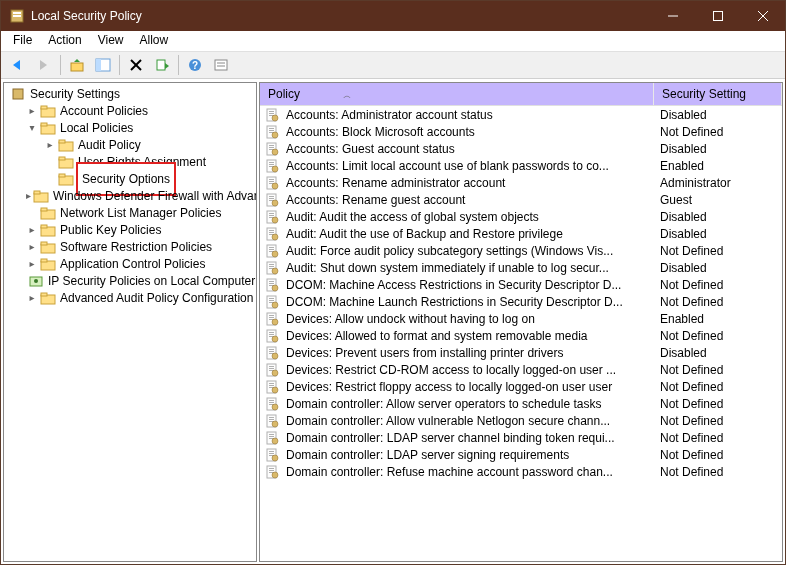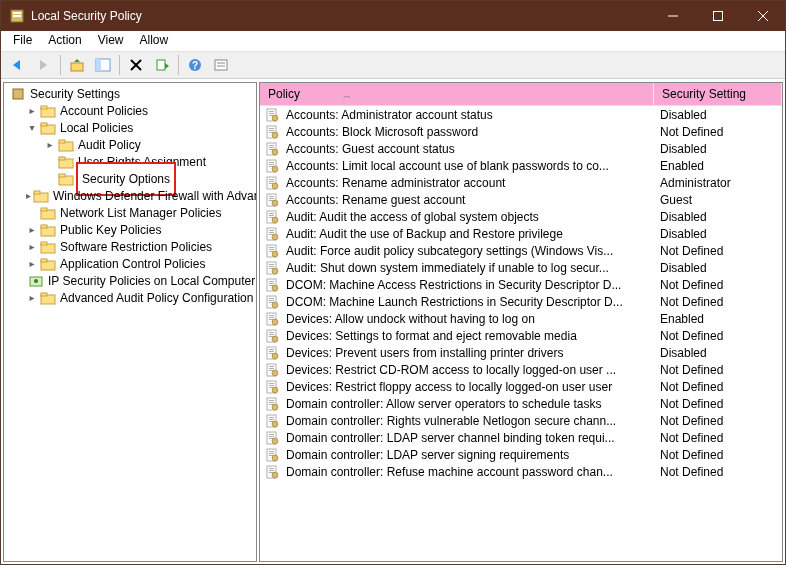--- a/index.html
+++ b/index.html
@@ -22,7 +22,7 @@
 .tree-icon { width:16px; height:16px; margin:0 2px; display:inline-flex; align-items:center; justify-content:center; flex-shrink:0; }
 .tree-label { padding: 0 2px; }
 .tree-label.selected { border: 2px solid #e02020; padding: 8px 4px; background:#fff; }
-.list-header { display:flex; background:#f9a8d4; border-bottom:1px solid #e0e0e0; position:sticky; top:0; }
+.list-header { display:flex; background:#c4b5fd; border-bottom:1px solid #e0e0e0; position:sticky; top:0; }
 .list-header-col { padding: 4px 8px; font-size:12px; border-right:1px solid #e8e8e8; }
 .col-policy { flex:1; min-width:340px; }
 .col-setting { width:128px; }

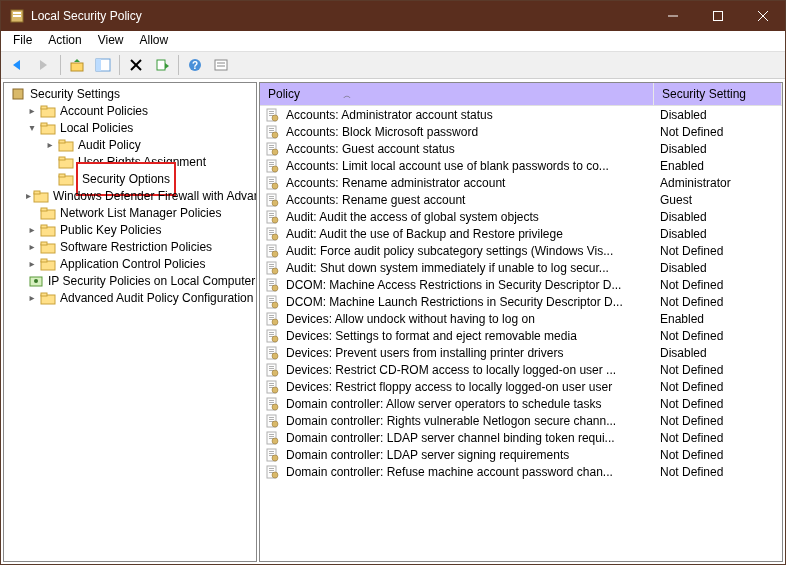--- a/index.html
+++ b/index.html
@@ -291,7 +291,7 @@
               <circle cx="10" cy="10" r="3" fill="#d9b96a" stroke="#8a6a2a" stroke-width="0.5"></circle>
             </svg>
           </span>
-          <span class="list-cell col-policy" style="flex:1;min-width:320px">Accounts: Block Microsoft password</span>
+          <span class="list-cell col-policy" style="flex:1;min-width:320px">Accounts: Block Microsoft accounts</span>
           <span class="list-cell col-setting">Not Defined</span>
         </div>
         <div class="list-row">

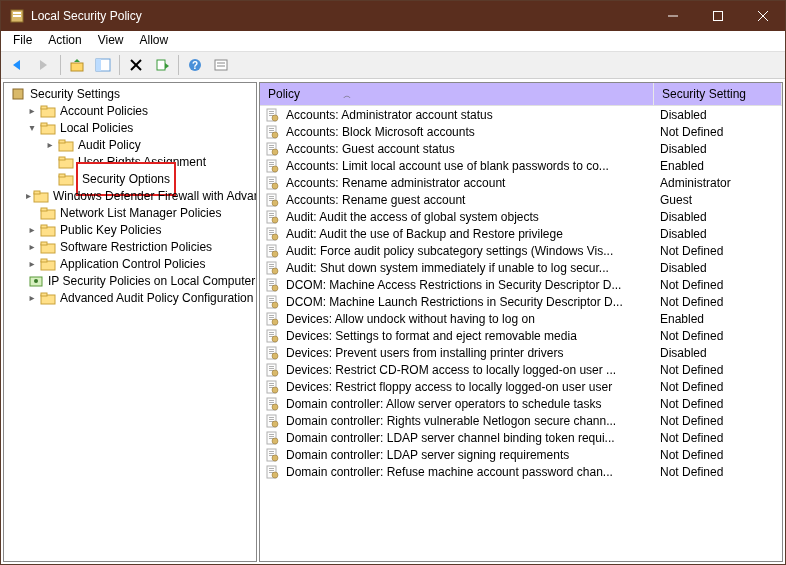--- a/index.html
+++ b/index.html
@@ -447,7 +447,7 @@
               <circle cx="10" cy="10" r="3" fill="#d9b96a" stroke="#8a6a2a" stroke-width="0.5"></circle>
             </svg>
           </span>
-          <span class="list-cell col-policy" style="flex:1;min-width:320px">Devices: Settings to format and eject removable media</span>
+          <span class="list-cell col-policy" style="flex:1;min-width:320px">Devices: Allowed to format and system removable media</span>
           <span class="list-cell col-setting">Not Defined</span>
         </div>
         <div class="list-row">

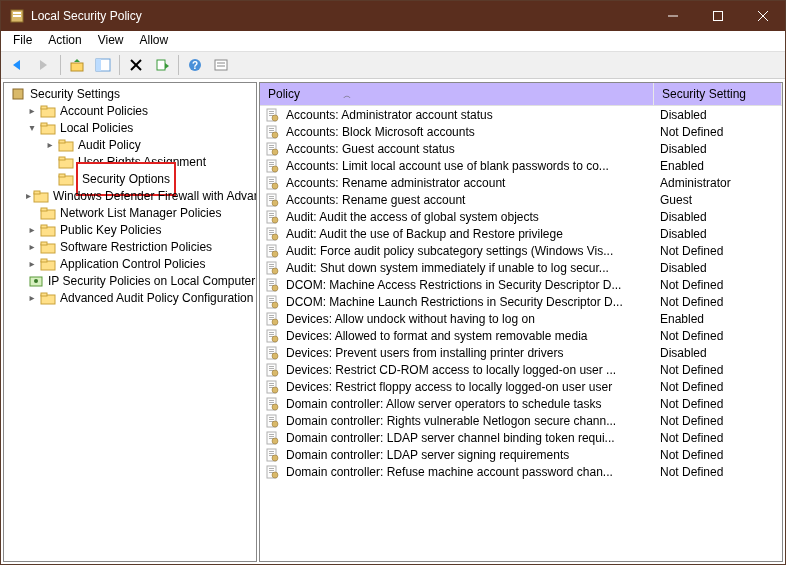--- a/index.html
+++ b/index.html
@@ -512,7 +512,7 @@
               <circle cx="10" cy="10" r="3" fill="#d9b96a" stroke="#8a6a2a" stroke-width="0.5"></circle>
             </svg>
           </span>
-          <span class="list-cell col-policy" style="flex:1;min-width:320px">Domain controller: Rights vulnerable Netlogon secure chann...</span>
+          <span class="list-cell col-policy" style="flex:1;min-width:320px">Domain controller: Allow vulnerable Netlogon secure chann...</span>
           <span class="list-cell col-setting">Not Defined</span>
         </div>
         <div class="list-row">

